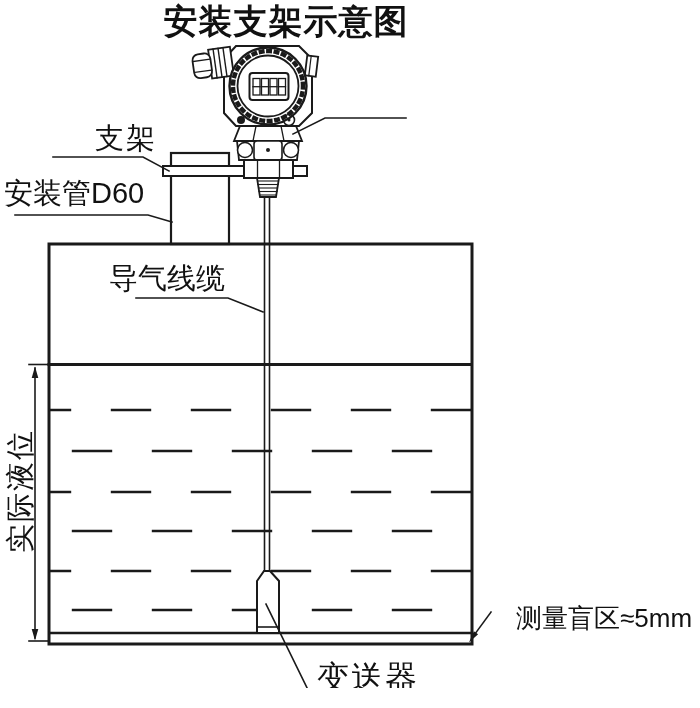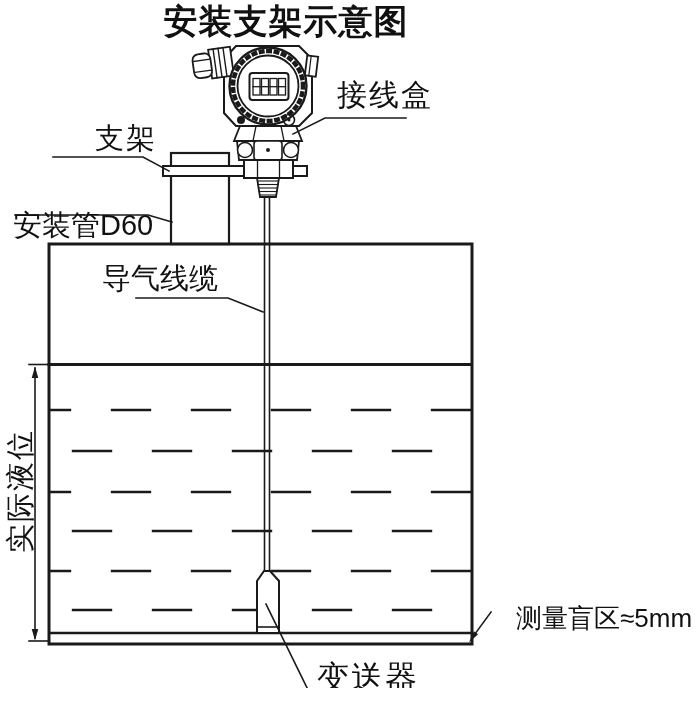--- a/index.html
+++ b/index.html
@@ -139,7 +139,6 @@
   </svg>
 
   <div class="lbl lbl-title">安装支架示意图</div>
-  <div class="lbl lbl-junction">接线盒</div>
   <div class="lbl lbl-bracket">支架</div>
   <div class="lbl lbl-pipe">安装管D60</div>
   <div class="lbl lbl-aircable">导气线缆</div>

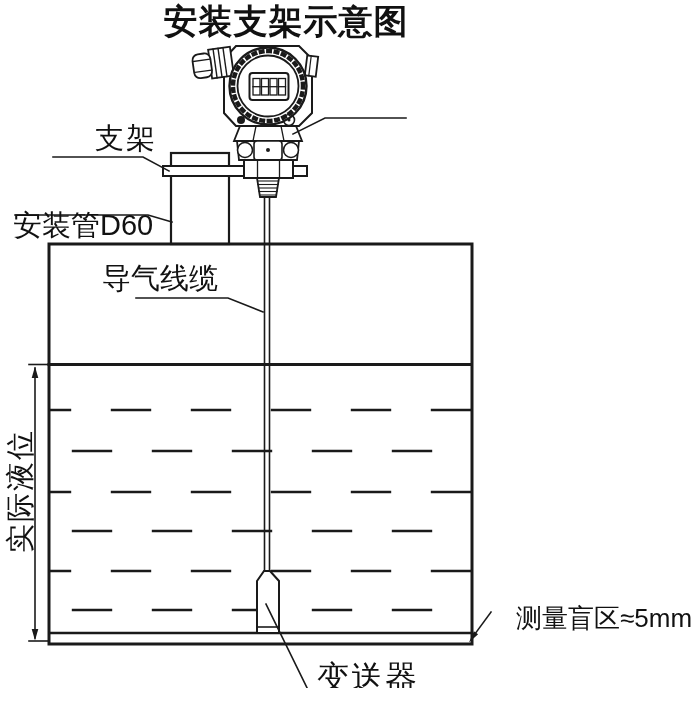--- a/index.html
+++ b/index.html
@@ -12,7 +12,7 @@
   .lbl-title{left:145px;top:4px;width:282px;text-align:center;font-size:34px;font-weight:600;letter-spacing:1px;}
   .lbl-junction{left:337px;top:80px;font-size:30px;letter-spacing:2px;}
   .lbl-bracket{left:57px;top:124px;font-size:29px;letter-spacing:2px;margin-left:38px;}
-  .lbl-pipe{left:13px;top:179px;font-size:29px;margin-top:32px;}
+  .lbl-pipe{left:4px;top:179px;font-size:29px;}
   .lbl-aircable{left:102px;top:264px;font-size:29px;}
   .lbl-level{left:20px;top:491px;font-size:29px;letter-spacing:2px;
              transform:translate(-50%,-50%) rotate(-90deg);}

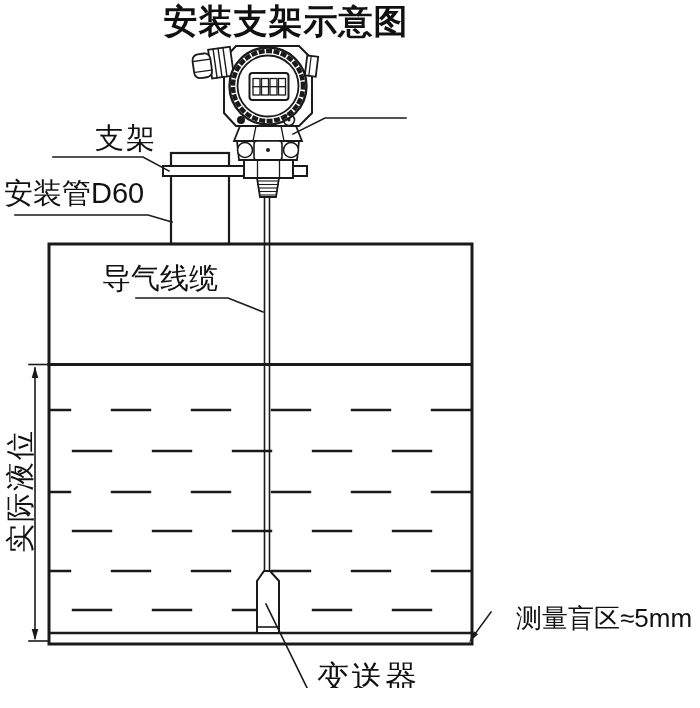--- a/index.html
+++ b/index.html
@@ -13,7 +13,7 @@
   .lbl-junction{left:337px;top:80px;font-size:30px;letter-spacing:2px;}
   .lbl-bracket{left:57px;top:124px;font-size:29px;letter-spacing:2px;margin-left:38px;}
   .lbl-pipe{left:4px;top:179px;font-size:29px;}
-  .lbl-aircable{left:102px;top:264px;font-size:29px;}
+  .lbl-aircable{left:109px;top:264px;font-size:29px;}
   .lbl-level{left:20px;top:491px;font-size:29px;letter-spacing:2px;
              transform:translate(-50%,-50%) rotate(-90deg);}
   .lbl-blind{left:488px;top:605px;font-size:26px;margin-left:28px;}

